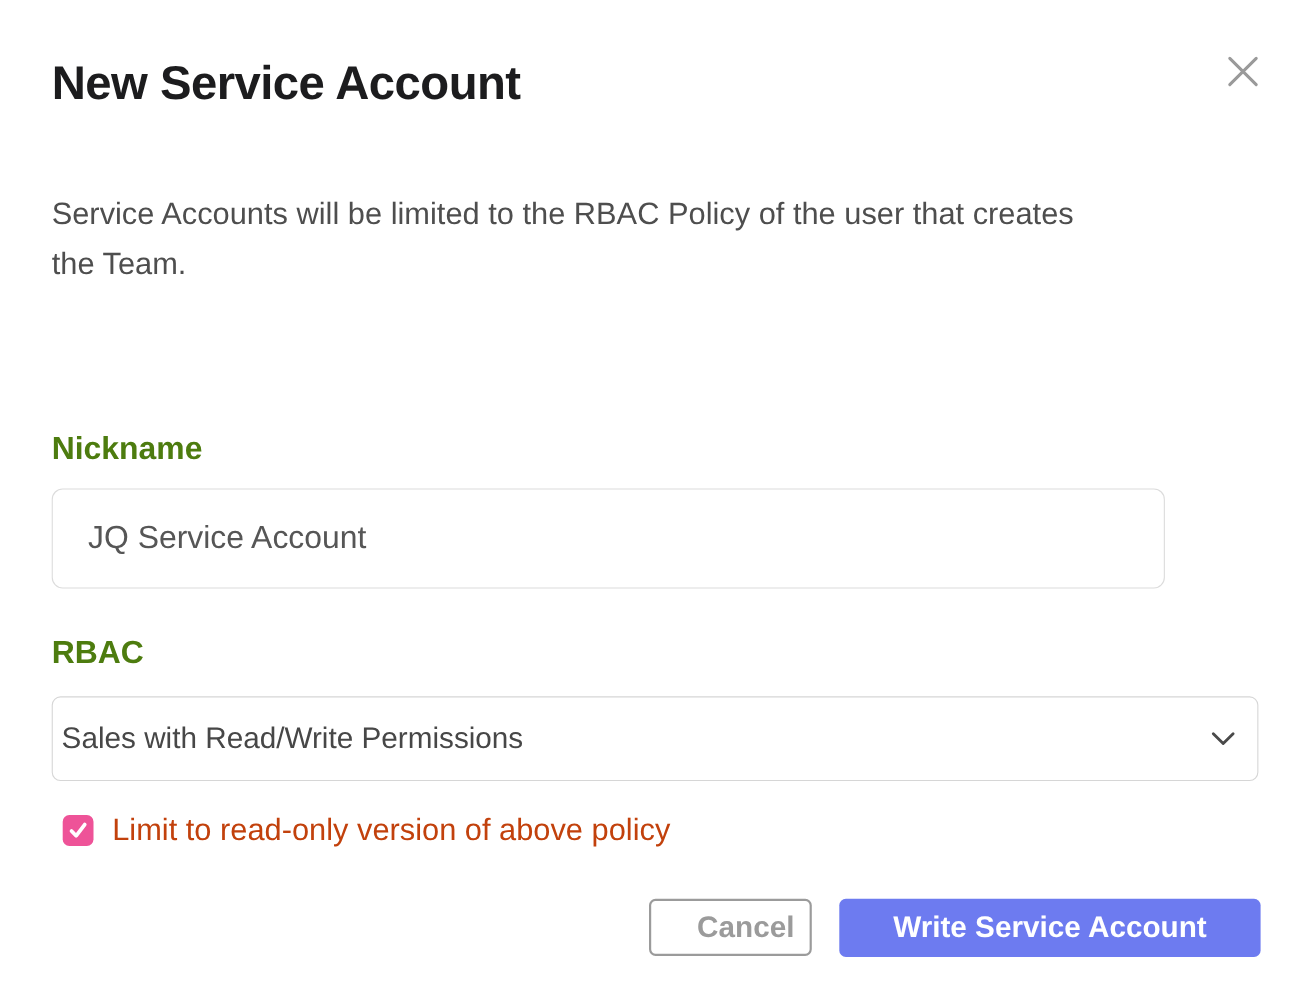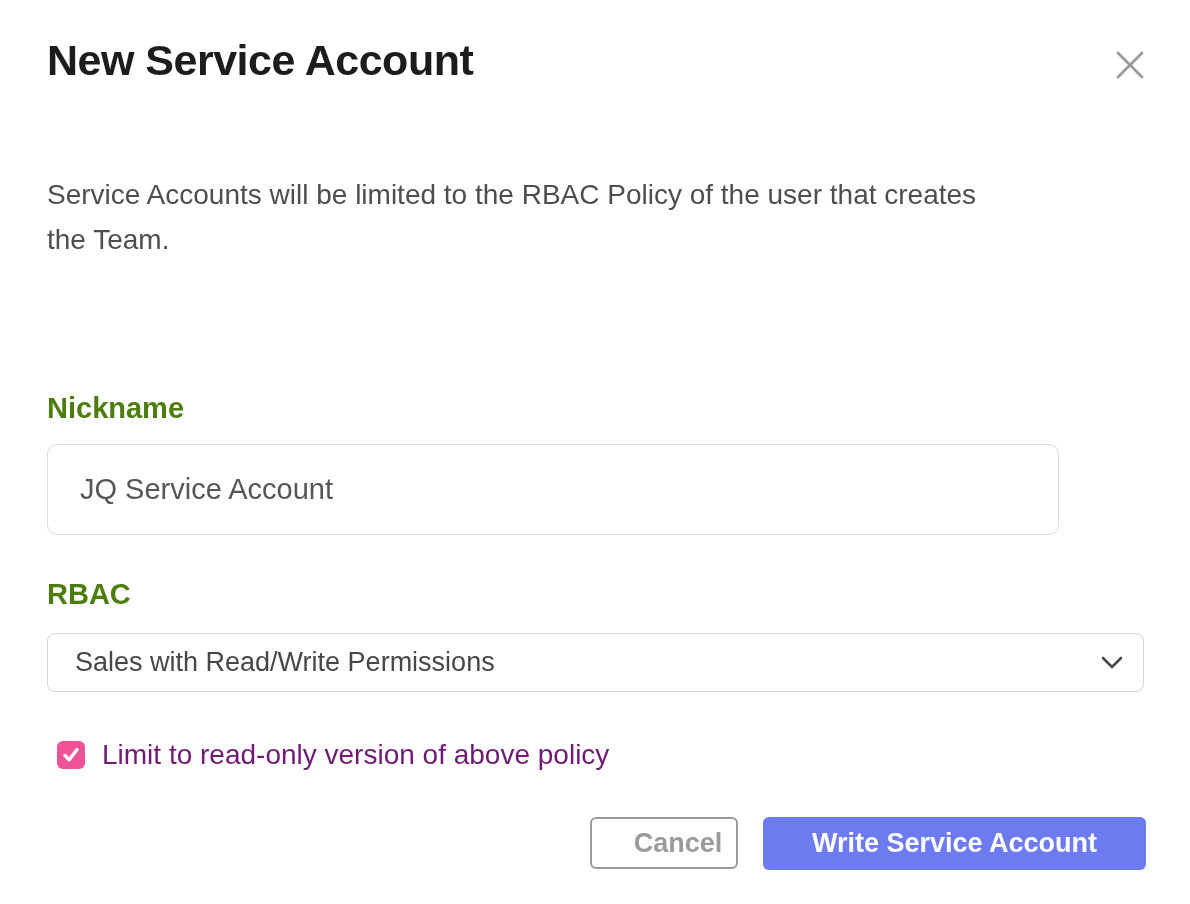--- a/index.html
+++ b/index.html
@@ -13,7 +13,7 @@
   .modal { position: absolute; inset: 0; background: #ffffff; }
 
   .modal-title {
-    position: absolute; left: 47px; top: 36px;
+    position: absolute; left: 47px; top: 52px;
     font-size: 43px; font-weight: 700; color: #1c1c1e;
     letter-spacing: -0.5px; white-space: nowrap;
   }

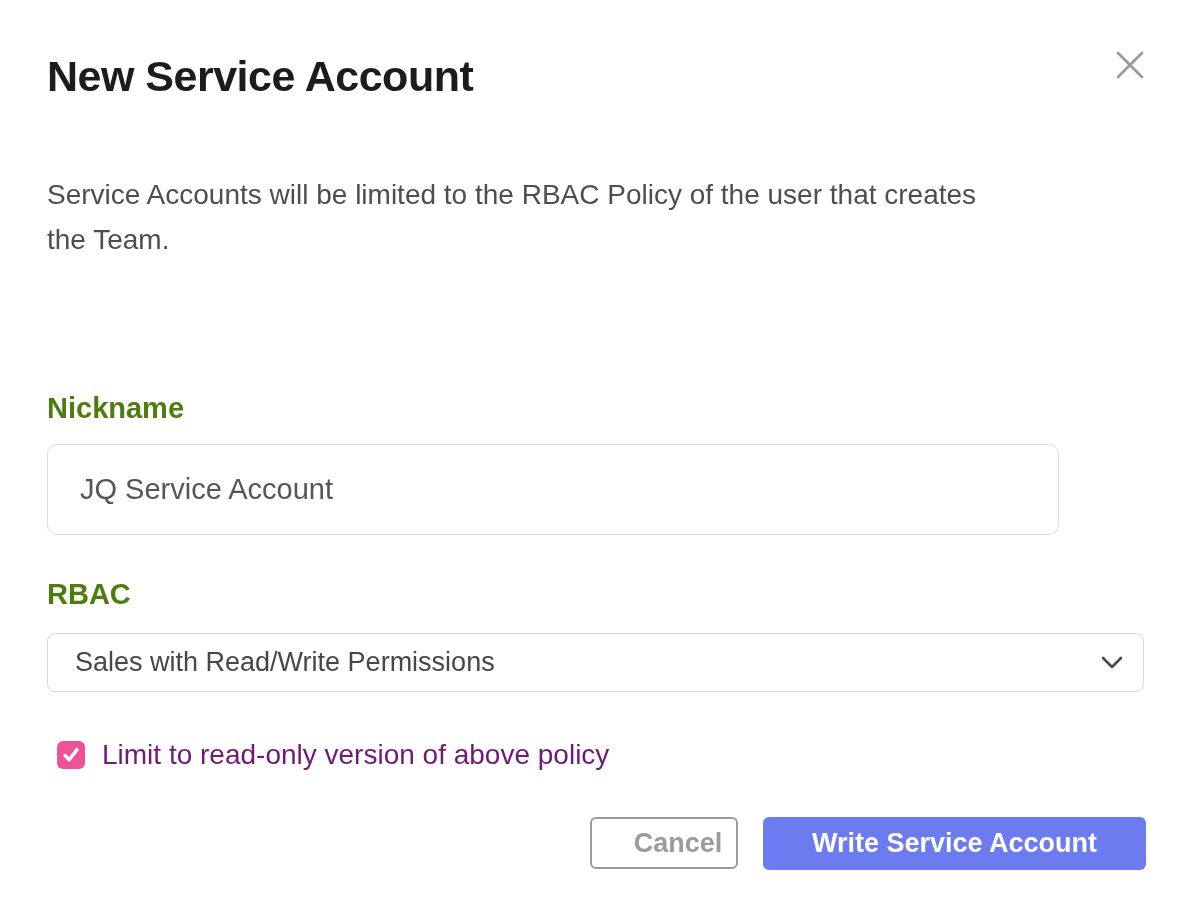--- a/index.html
+++ b/index.html
@@ -49,11 +49,11 @@
 
   .select-box {
     position: absolute; left: 47px; top: 633px;
-    width: 1097px; height: 59px;
+    width: 1097px; height: 77px;
     border: 1px solid #d6d6d6; border-radius: 8px;
     background: #ffffff; cursor: pointer;
     display: flex; align-items: center;
-    padding-left: 27px;
+    padding-left: 8px;
   }
   .select-box .select-value {
     font-size: 27px; color: #474747; white-space: nowrap;

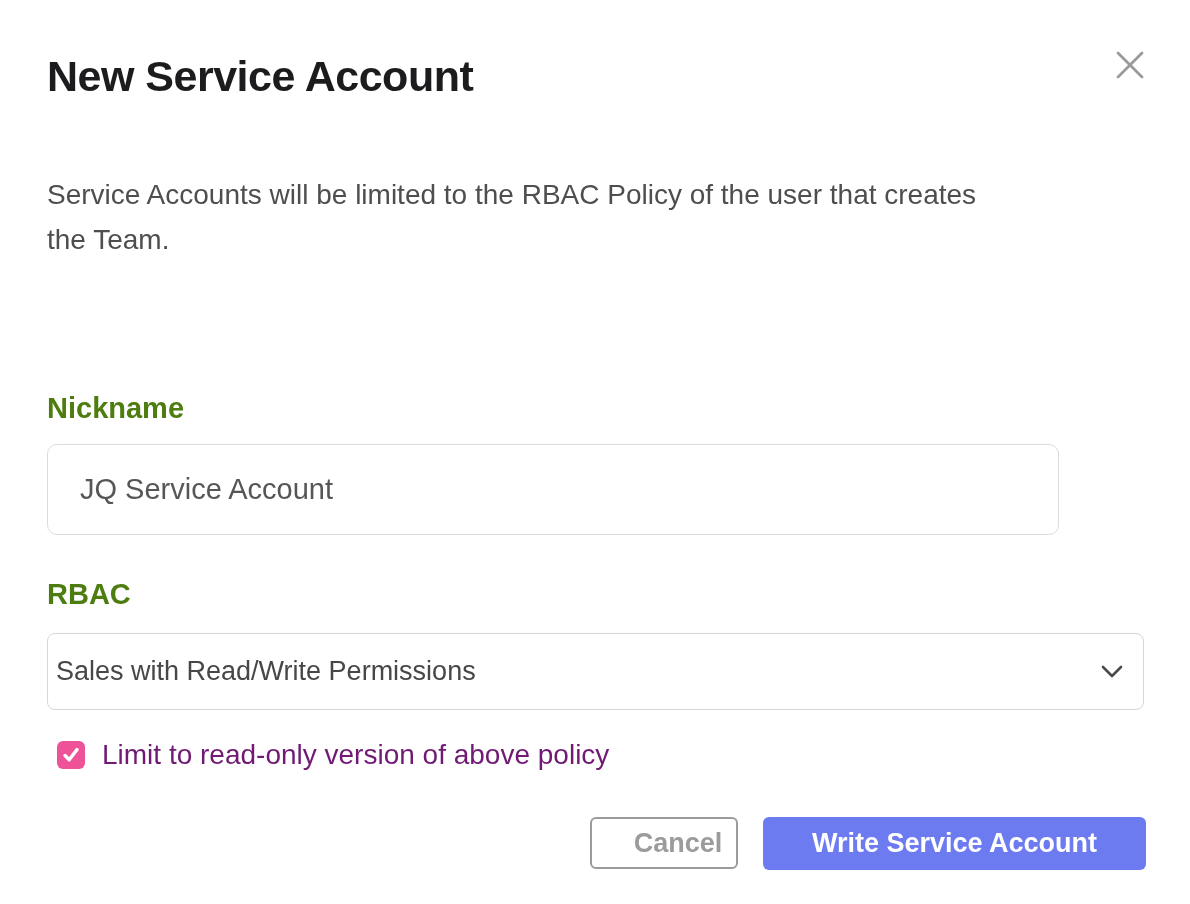--- a/index.html
+++ b/index.html
@@ -75,7 +75,7 @@
     flex: none;
   }
   .checkbox-label {
-    margin-left: 17px; font-size: 28px; color: #701a75;
+    margin-left: 17px; font-size: 28px; color: #c2410c;
     cursor: pointer; white-space: nowrap;
   }
 

